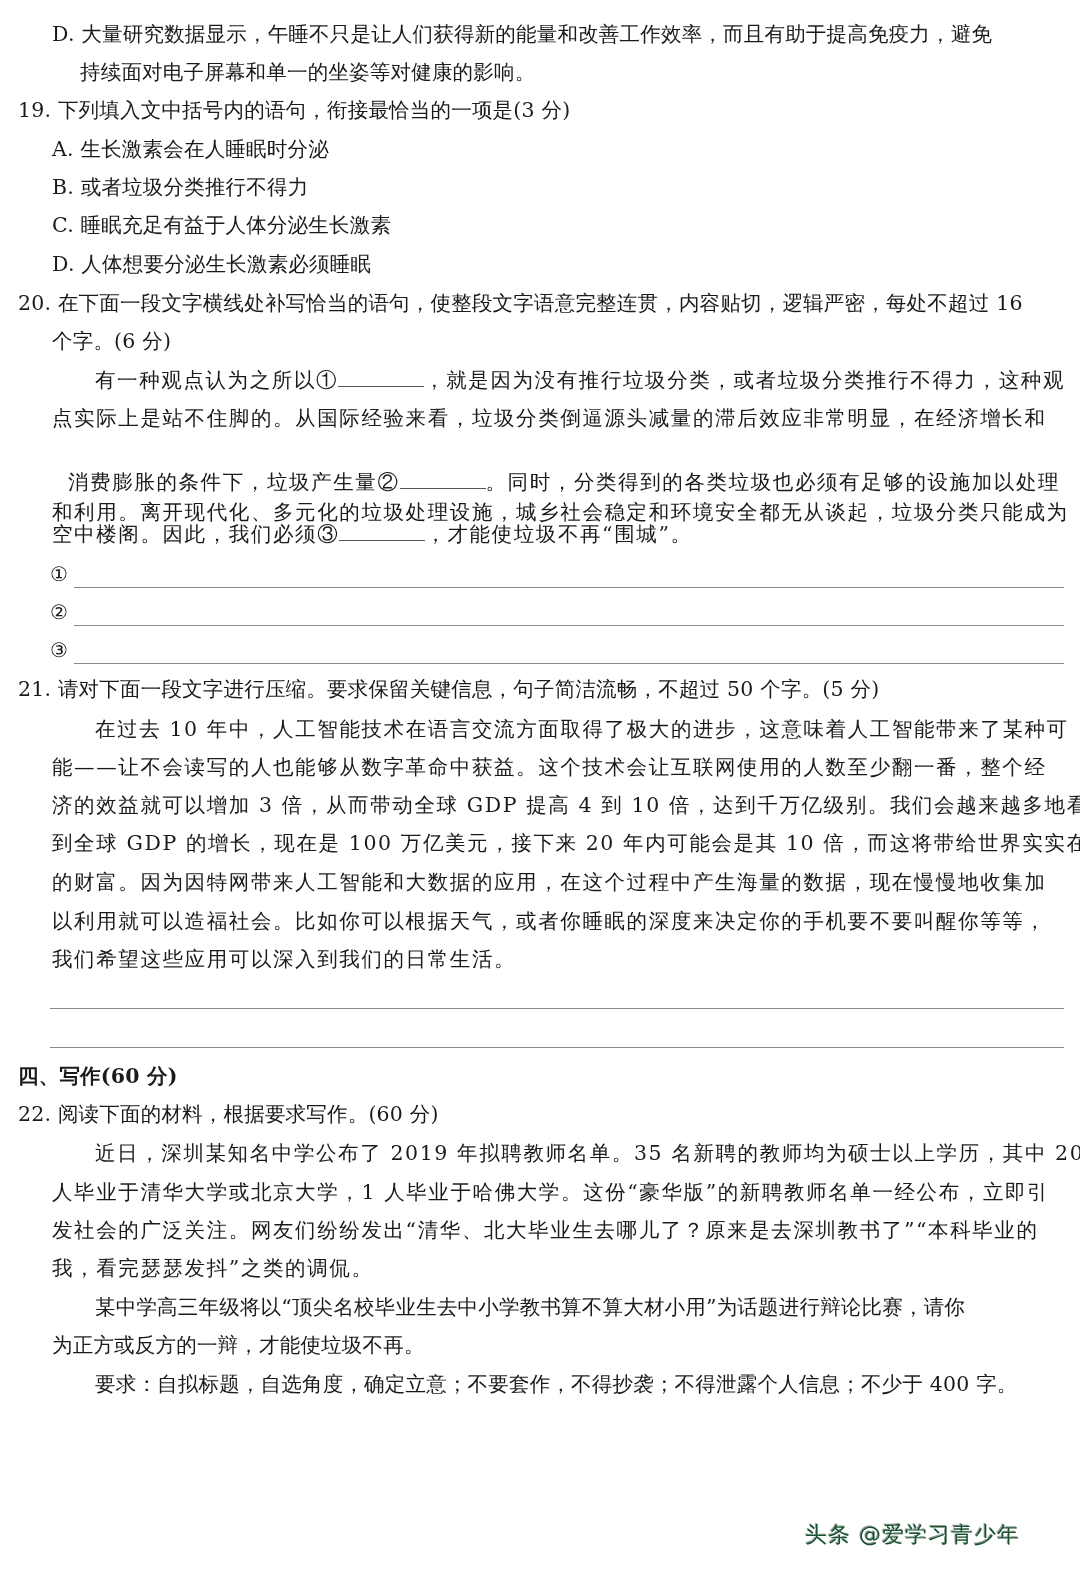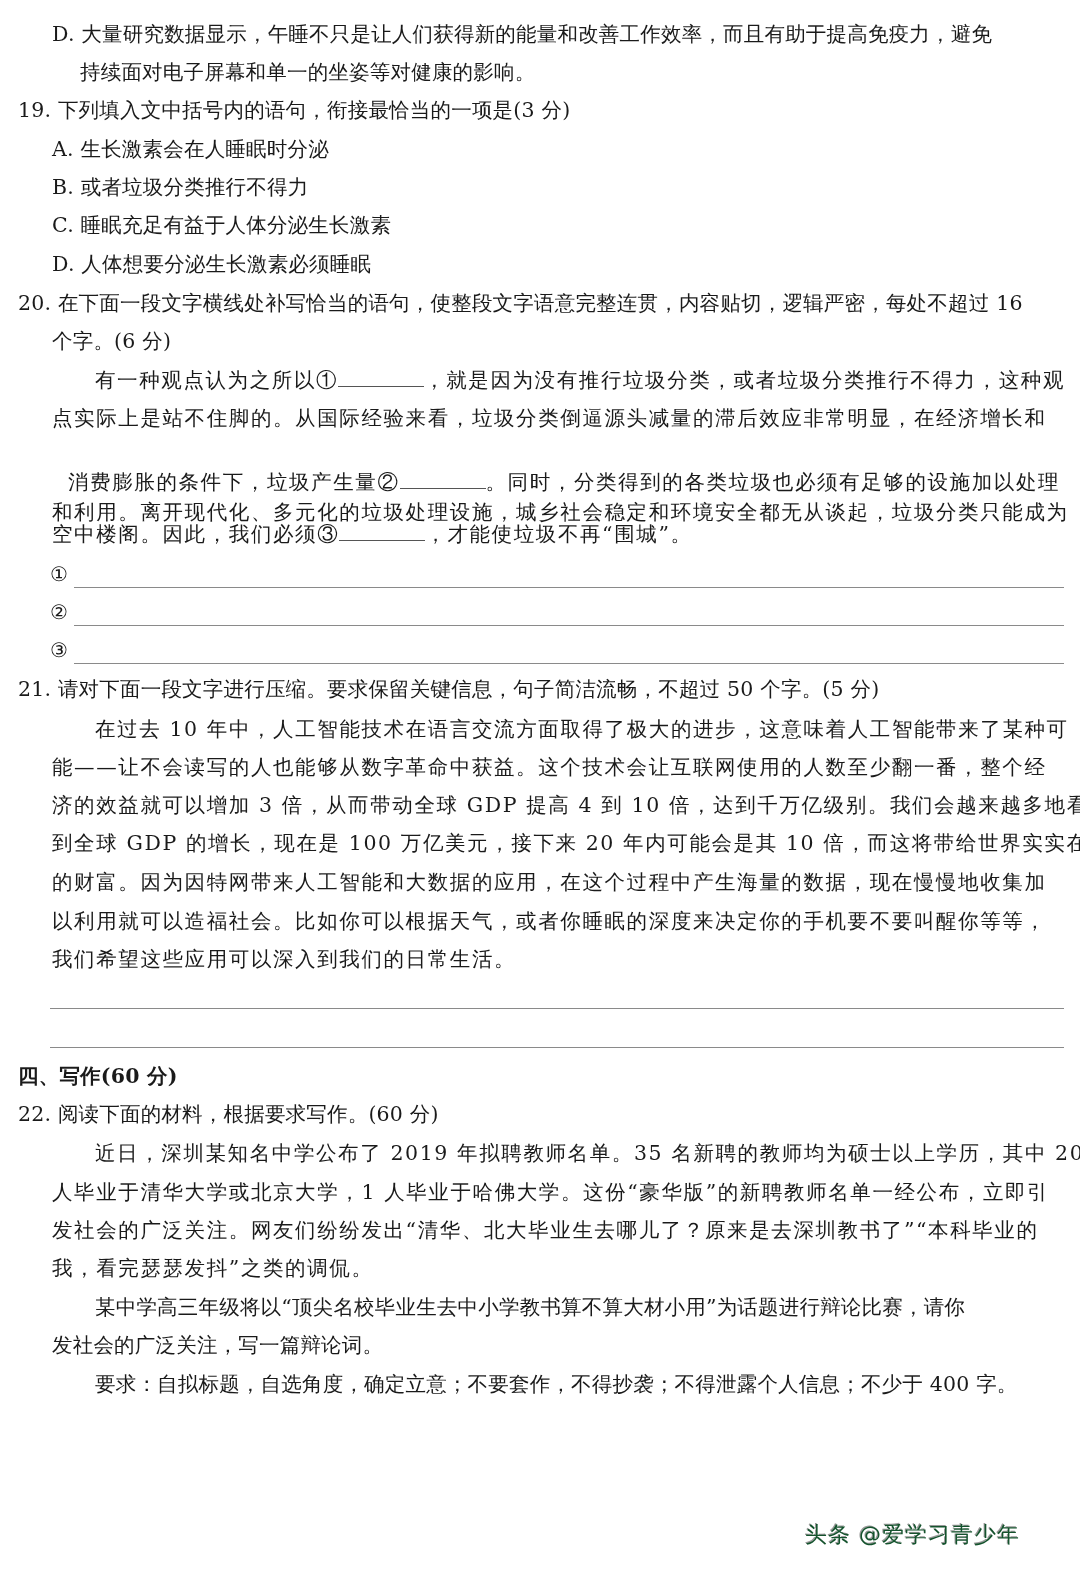--- a/index.html
+++ b/index.html
@@ -97,7 +97,7 @@
 <div class="line hand" style="left:52px; top:1218px;">发社会的广泛关注。网友们纷纷发出“清华、北大毕业生去哪儿了？原来是去深圳教书了”“本科毕业的</div>
 <div class="line hand" style="left:52px; top:1256px;">我，看完瑟瑟发抖”之类的调侃。</div>
 <div class="line" style="left:95px; top:1295px;">某中学高三年级将以“顶尖名校毕业生去中小学教书算不算大材小用”为话题进行辩论比赛，请你</div>
-<div class="line" style="left:52px; top:1333px;">发社会的广泛关注，写一篇辩论词。</div>
+<div class="line" style="left:52px; top:1333px;">为正方或反方的一辩，才能使垃圾不再。</div>
 <div class="line" style="left:95px; top:1372px;">要求：自拟标题，自选角度，确定立意；不要套作，不得抄袭；不得泄露个人信息；不少于 400 字。</div>
 
 <div class="watermark">头条 @爱学习青少年</div>

